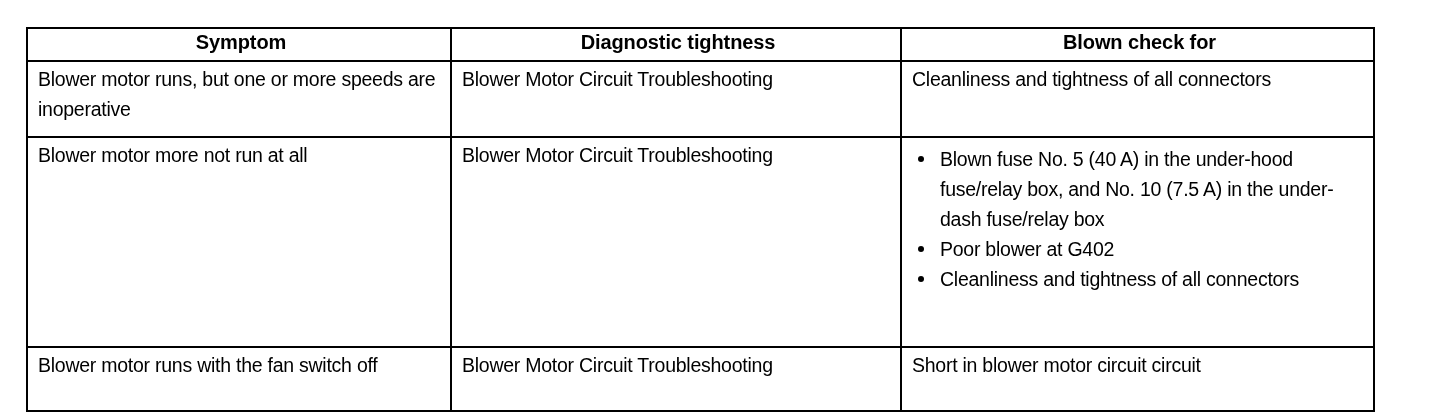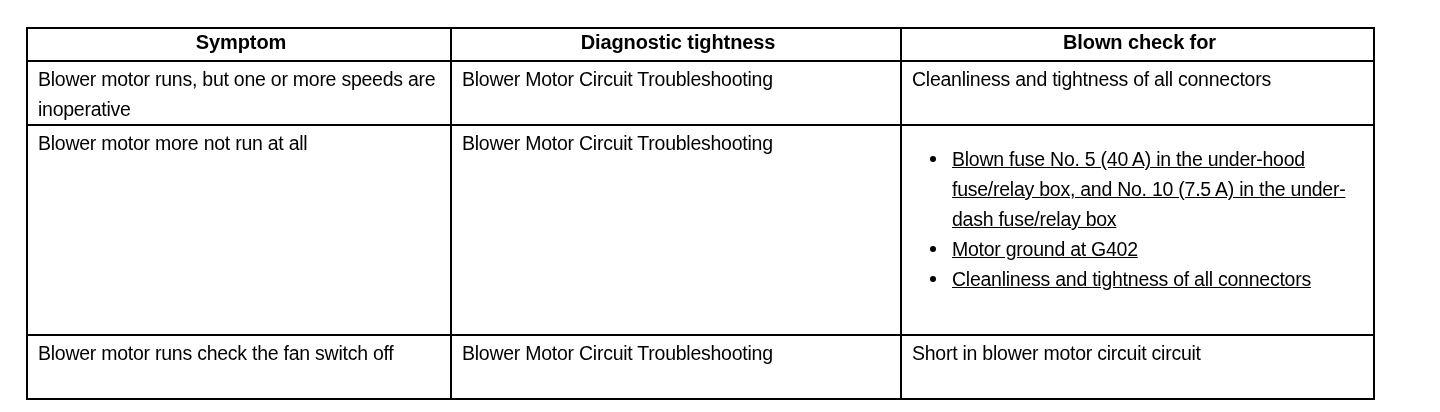--- a/index.html
+++ b/index.html
@@ -60,7 +60,7 @@
     font-size: 19.5px;
     line-height: 30px;
     letter-spacing: -0.25px;
-    padding: 2px 6px 0 10px;
+    padding: 2px 6px 12px 10px;
   }
 
   tr.r1 td { height: 60px; }

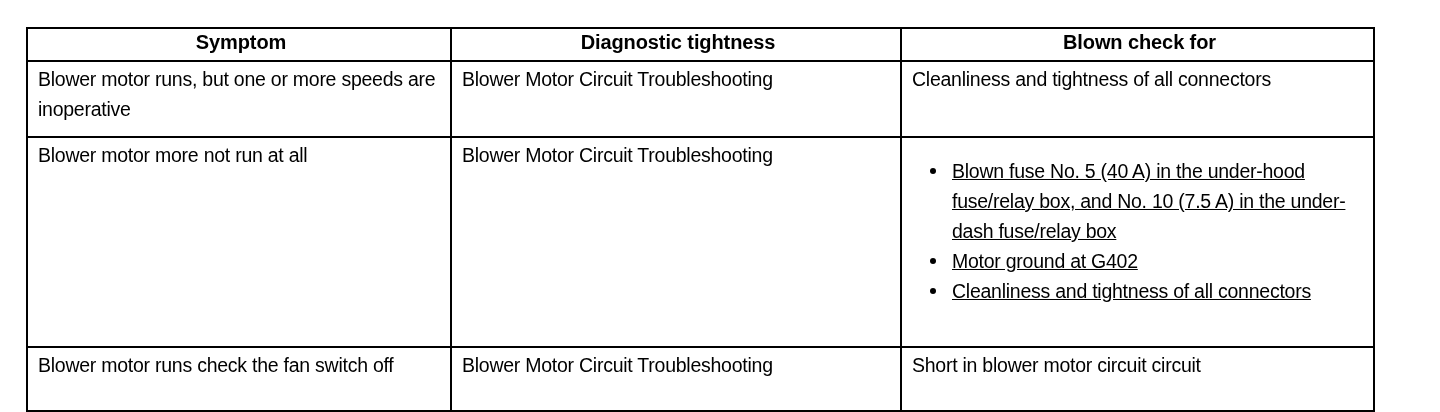--- a/index.html
+++ b/index.html
@@ -74,12 +74,11 @@
 
   ul.bullets {
     list-style: none;
-    margin: 16px;
+    margin: 4px;
     padding: 2px 4px 0 6px;
     font-size: 19.5px;
     line-height: 30px;
     letter-spacing: -0.25px;
-    text-decoration: underline;
   }
   ul.bullets > li {
     position: relative;

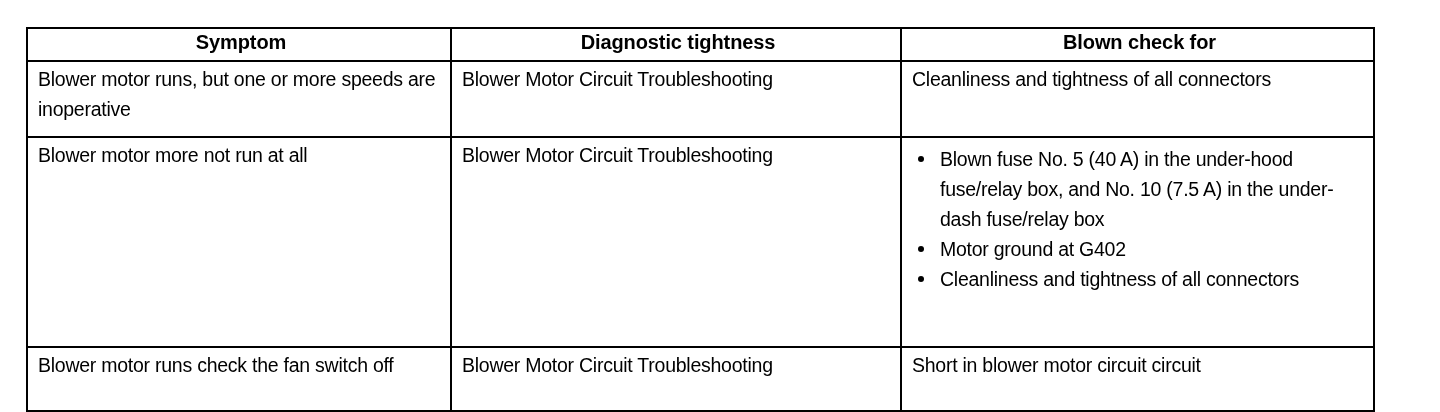--- a/index.html
+++ b/index.html
@@ -144,7 +144,7 @@
             </li>
             <li>
               <span class="bullet-dot"></span>
-              <span>Motor ground at G402</span>
+              <span>Poor blower at G402</span>
             </li>
             <li>
               <span class="bullet-dot"></span>

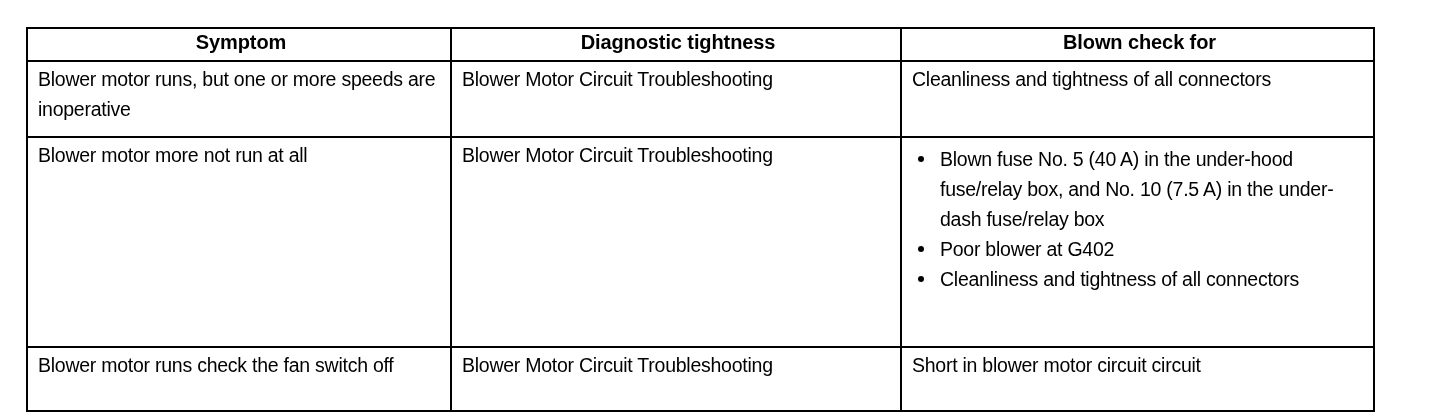--- a/index.html
+++ b/index.html
@@ -156,7 +156,7 @@
 
       <tr class="r3">
         <td>
-          <div class="cellbody">Blower motor runs check the fan switch off</div>
+          <div class="cellbody">Blower motor runs with the fan switch off</div>
         </td>
         <td>
           <div class="cellbody">Blower Motor Circuit Troubleshooting</div>

